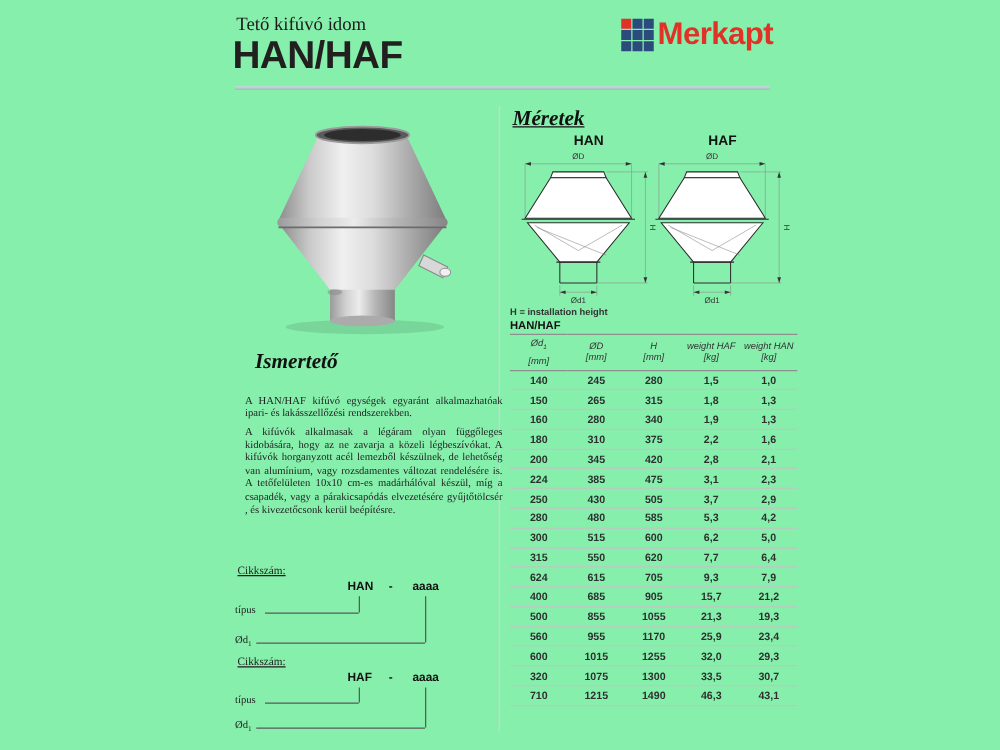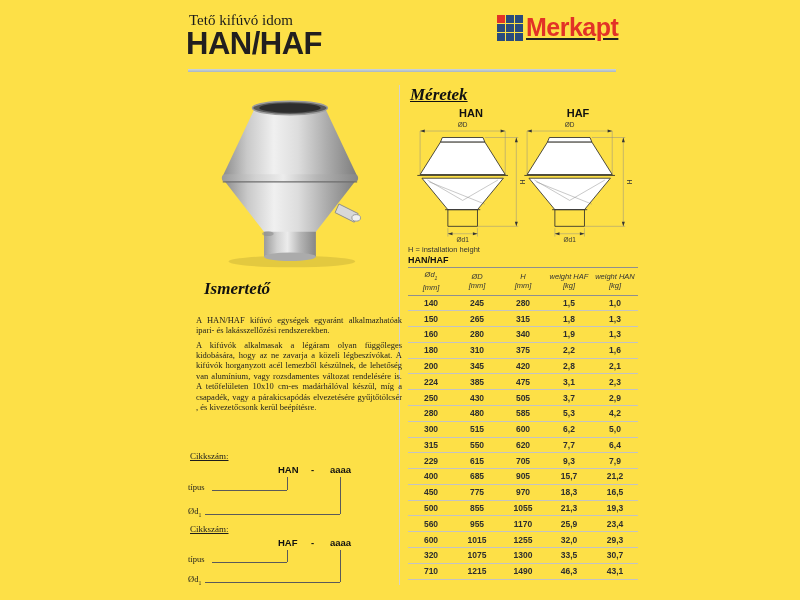--- a/index.html
+++ b/index.html
@@ -3,7 +3,7 @@
 <meta charset="utf-8">
 <style>
   html,body{margin:0;padding:0;background:#ffffff;}
-  .page{position:relative;width:800px;height:600px;background:#fde047;overflow:hidden;
+  .page{position:relative;width:800px;height:600px;background:#86efac;overflow:hidden;
         font-family:"Liberation Sans",sans-serif;color:#222;}
   .abs{position:absolute;}
 

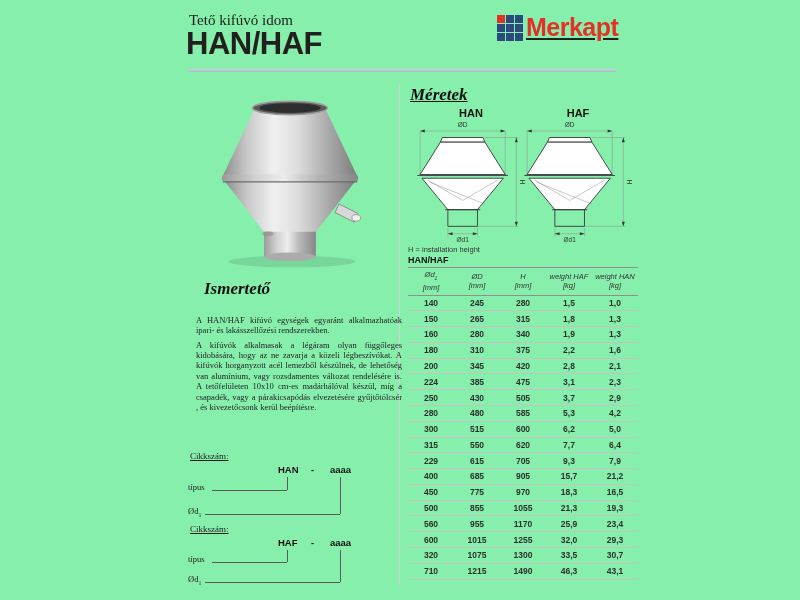--- a/index.html
+++ b/index.html
@@ -10,7 +10,7 @@
   
   .subtitle{left:189px;top:12px;font-family:"Liberation Serif",serif;font-size:15px;color:#1b1b1b;}
   .title{left:186px;top:26px;font-size:31px;font-weight:800;letter-spacing:-.5px;color:#221f1f;}
-  .logo{left:497px;top:13px;display:flex;align-items:center;gap:3px;text-decoration:underline;}
+  .logo{left:497px;top:13px;display:flex;align-items:center;gap:3px;}
   .logo-grid{display:grid;grid-template-columns:repeat(3,8px);grid-template-rows:repeat(3,8px);gap:1px;}
   .logo-grid i{display:block;background:#2a4b7c;}
   .logo-grid i.red{background:#e23227;}

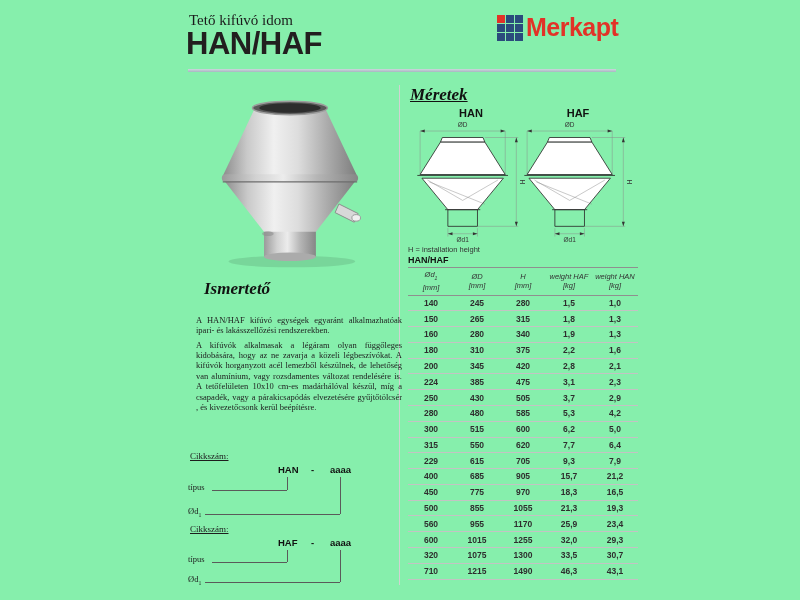--- a/index.html
+++ b/index.html
@@ -36,7 +36,7 @@
 
   
   .diag-name{font-size:11px;font-weight:700;color:#111;width:110px;text-align:center;}
-  .note{left:408px;top:245px;font-size:7.5px;font-weight:400;color:#333;}
+  .note{left:408px;top:245px;font-size:7.5px;font-weight:700;color:#333;}
   .tbl-title{left:408px;top:255px;font-size:9px;font-weight:700;color:#111;}
   table.size{left:408px;top:267px;border-collapse:collapse;width:230px;}
   table.size th{width:46px;font-style:italic;font-weight:400;font-size:7.5px;color:#333;

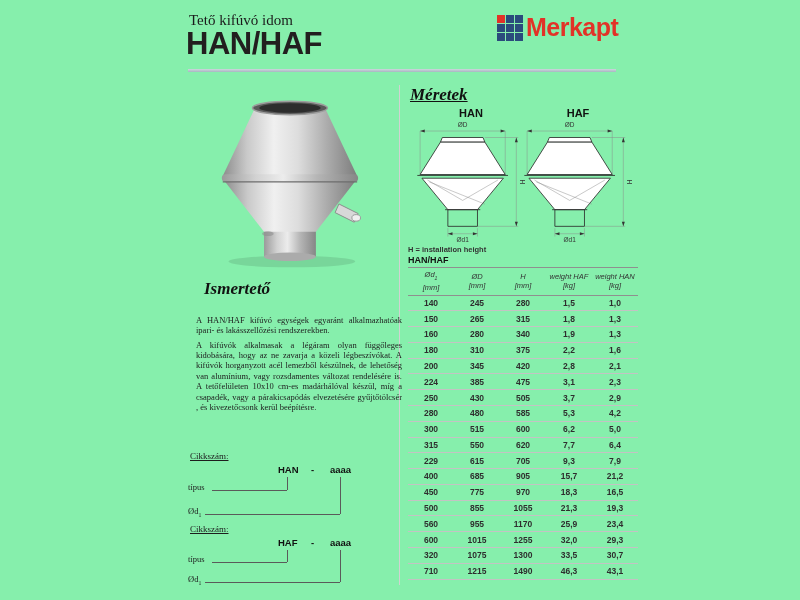--- a/index.html
+++ b/index.html
@@ -289,7 +289,7 @@
           <td>6,4</td>
         </tr>
         <tr>
-          <td>229</td>
+          <td>624</td>
           <td>615</td>
           <td>705</td>
           <td>9,3</td>

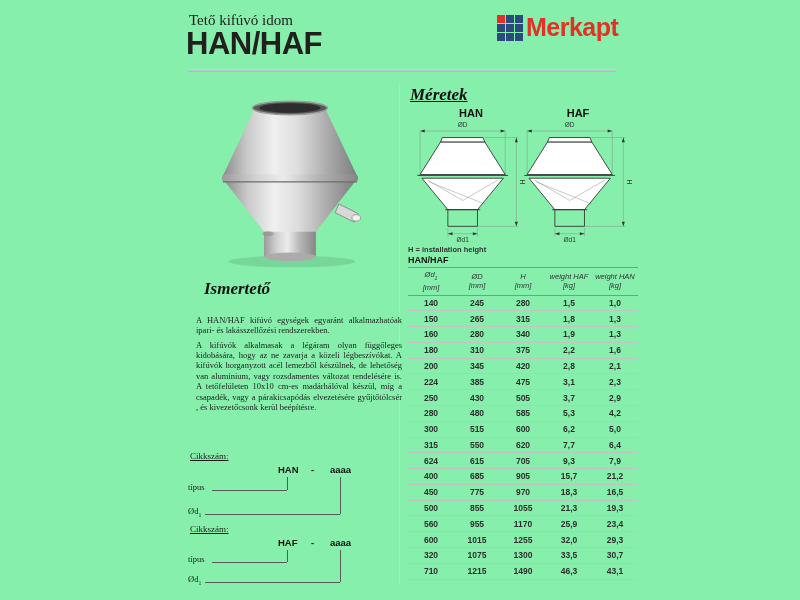--- a/index.html
+++ b/index.html
@@ -303,13 +303,6 @@
           <td>21,2</td>
         </tr>
         <tr>
-          <td>450</td>
-          <td>775</td>
-          <td>970</td>
-          <td>18,3</td>
-          <td>16,5</td>
-        </tr>
-        <tr>
           <td>500</td>
           <td>855</td>
           <td>1055</td>

